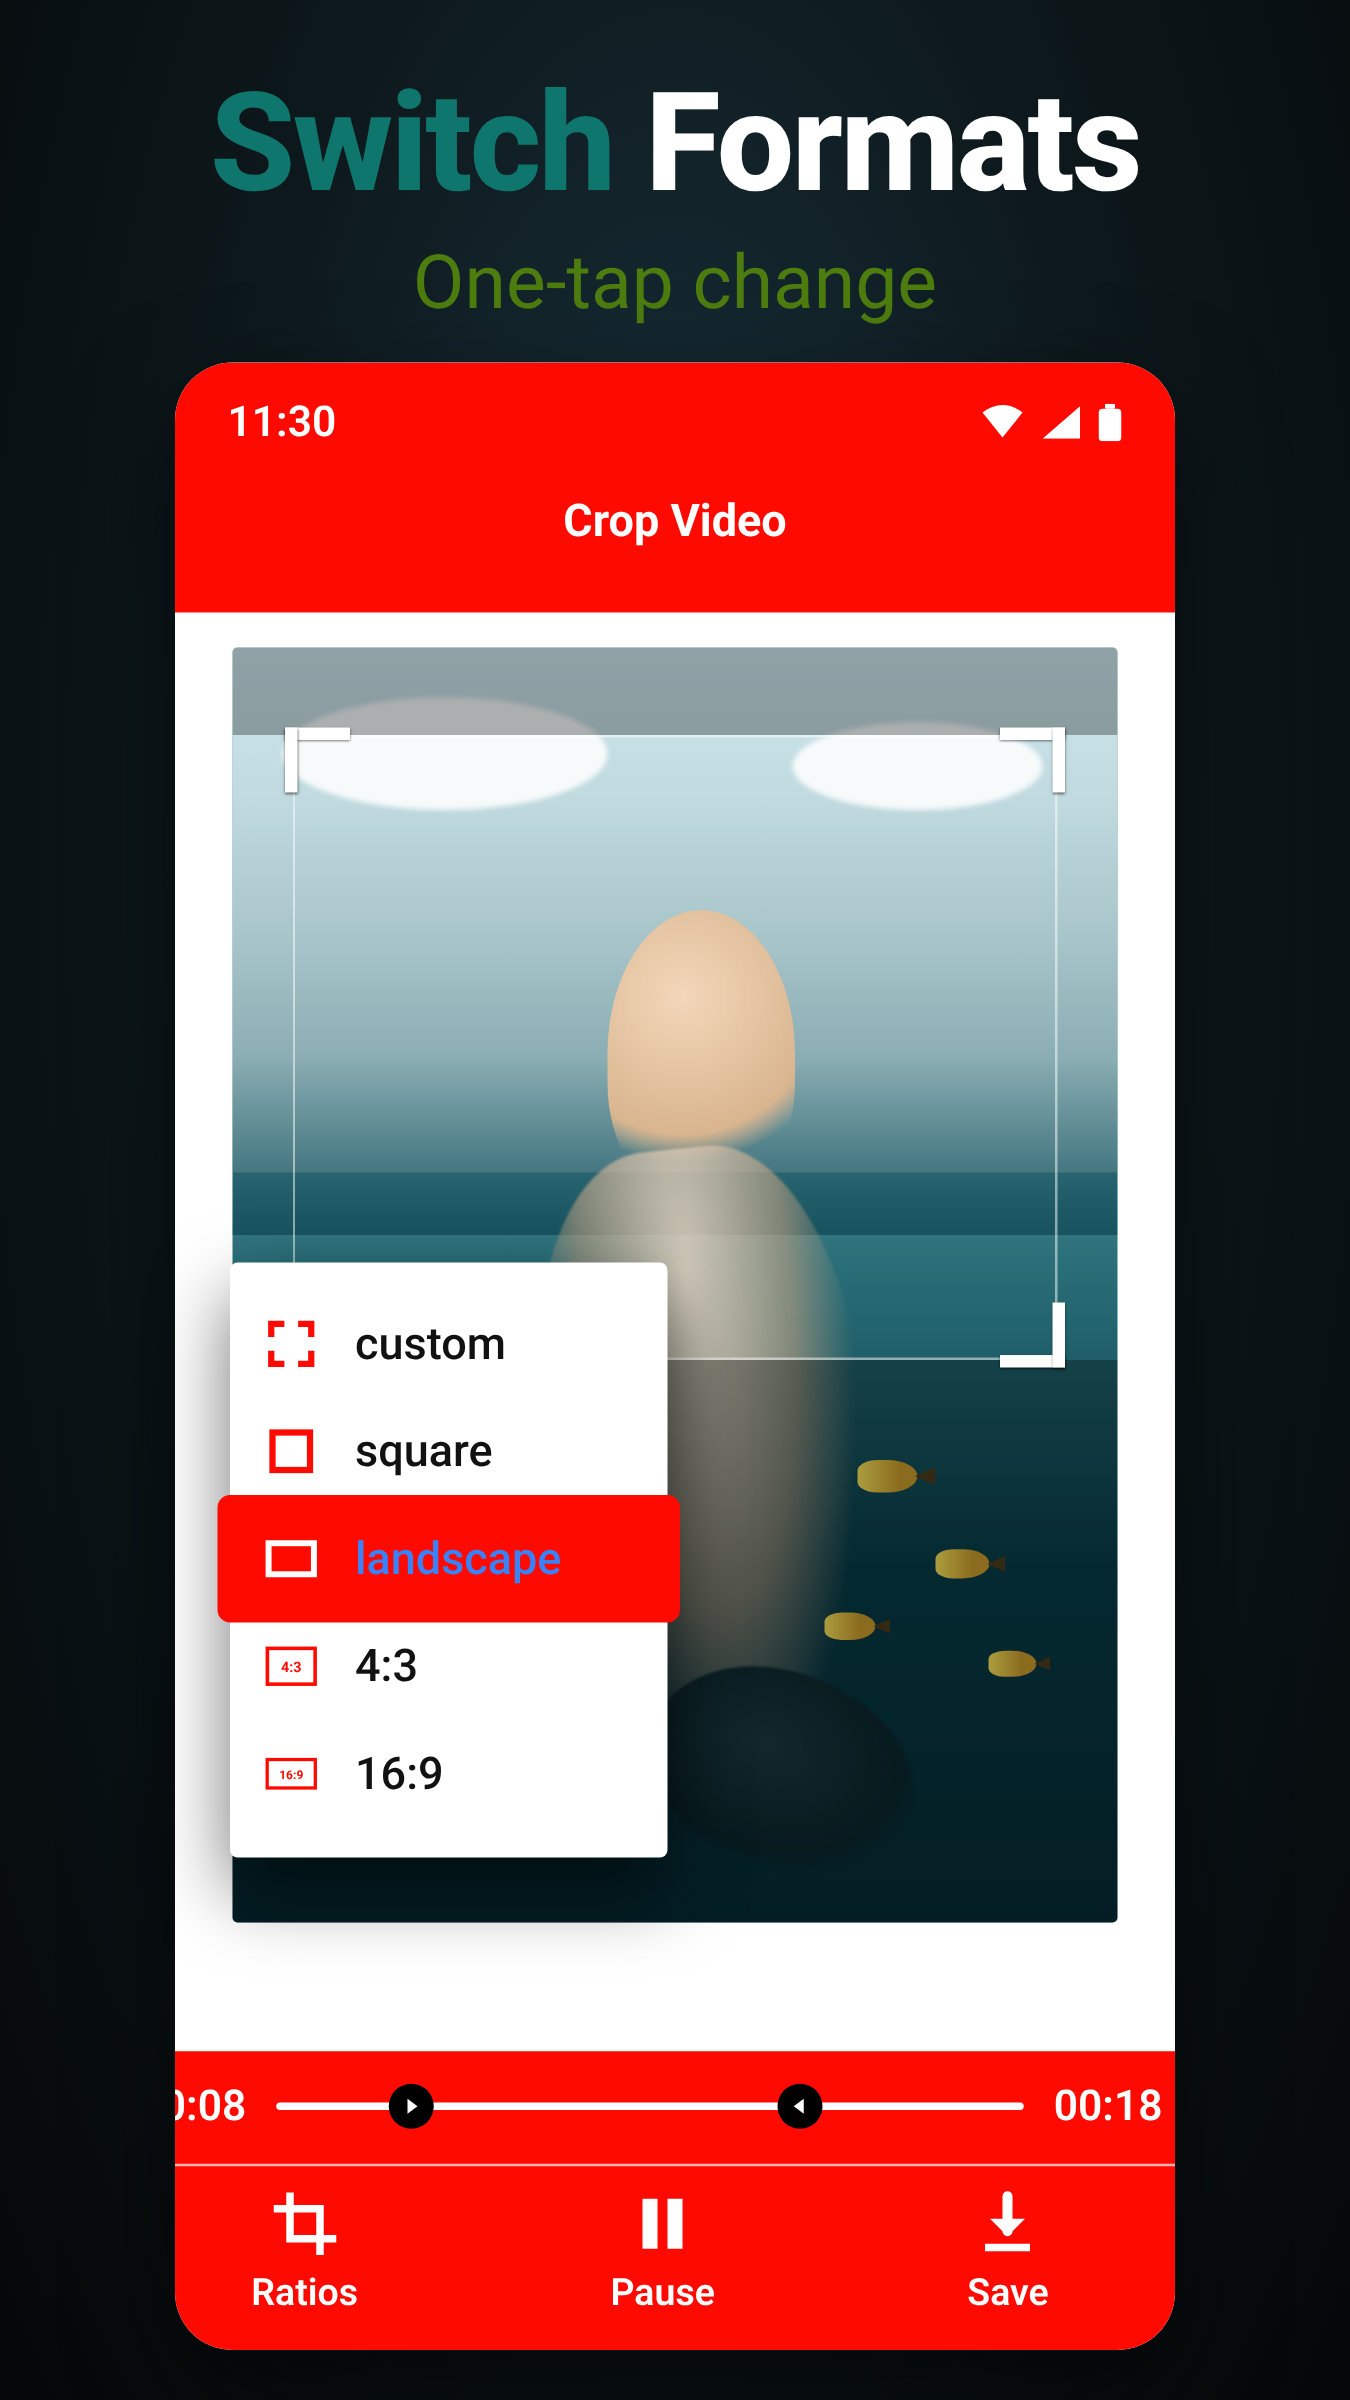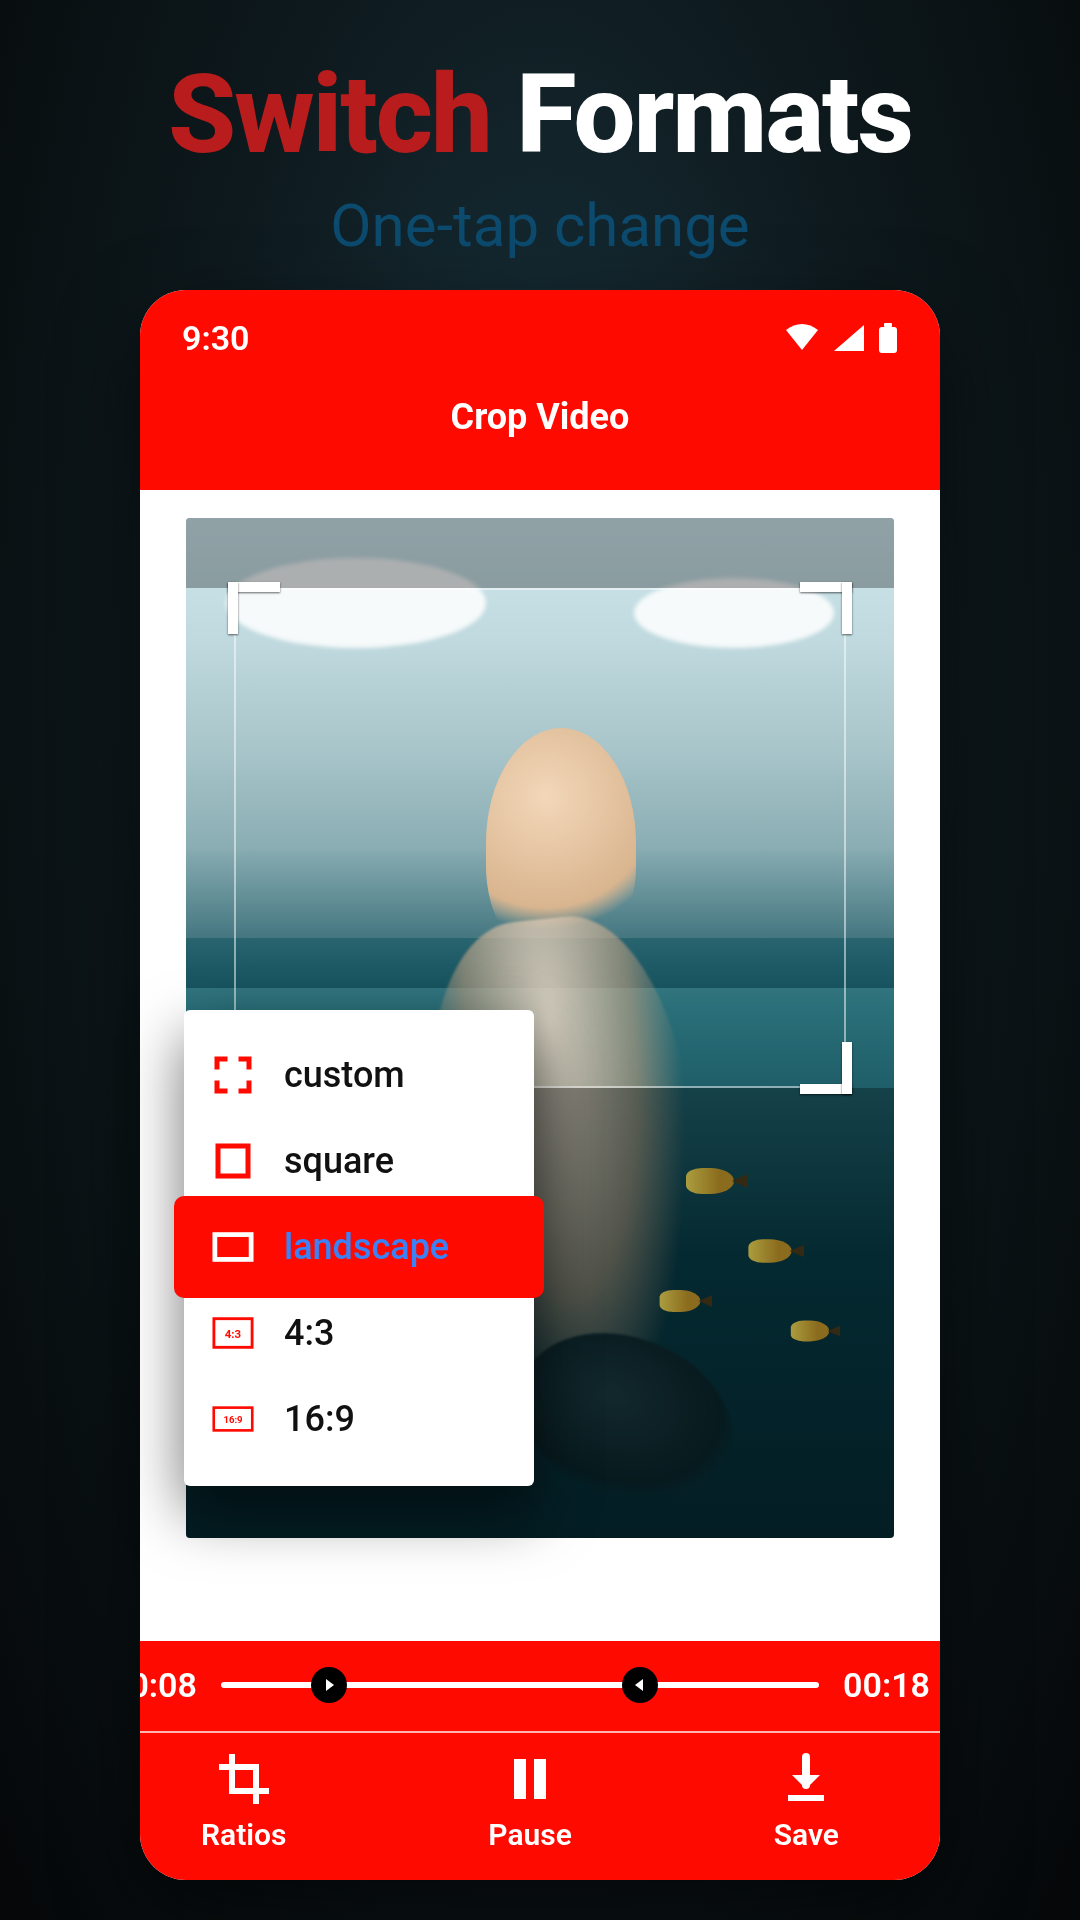--- a/index.html
+++ b/index.html
@@ -19,7 +19,7 @@
     letter-spacing: -2px;
     line-height: 1.0;
   }
-  .hero-title .accent { color: #b91c1c; }
+  .hero-title .accent { color: #0f766e; }
   .hero-title .rest { color: #ffffff; }
   .hero-sub {
     color: #0c4a6e;

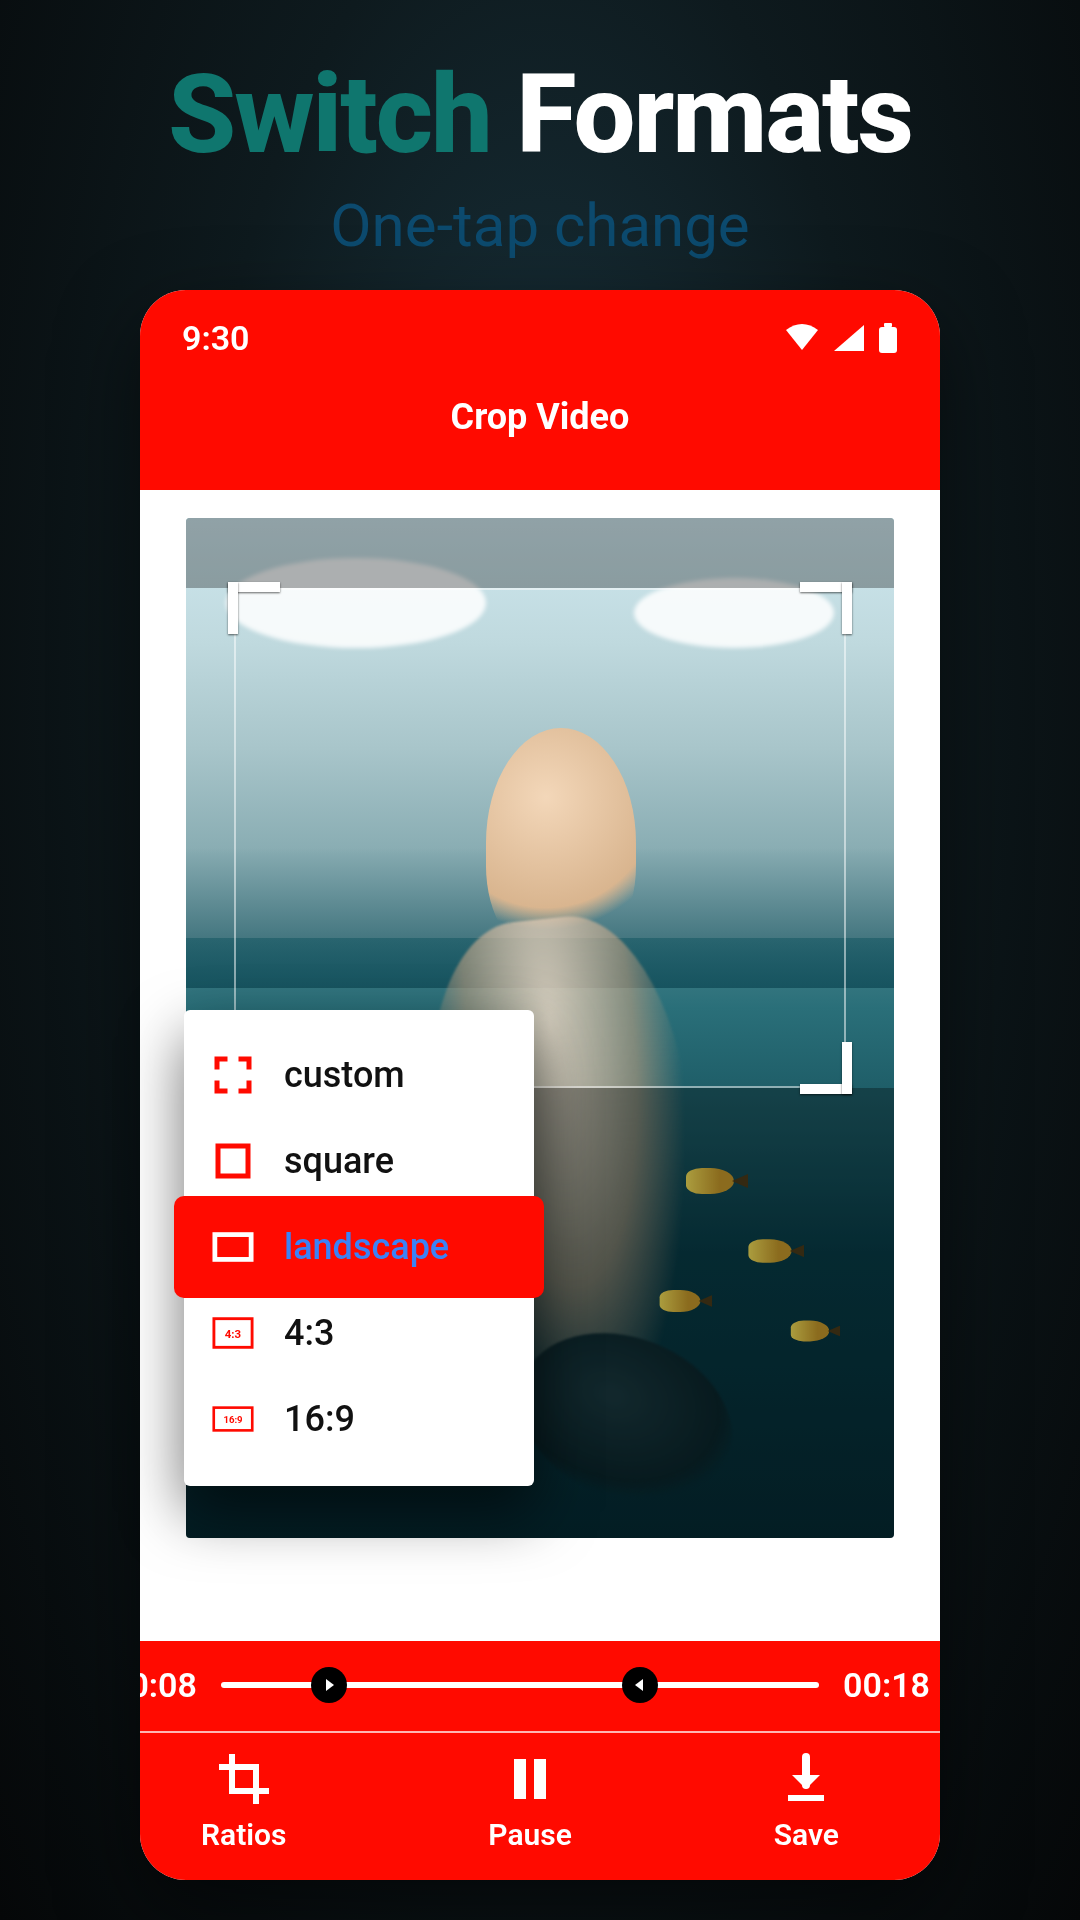--- a/index.html
+++ b/index.html
@@ -22,7 +22,7 @@
   .hero-title .accent { color: #0f766e; }
   .hero-title .rest { color: #ffffff; }
   .hero-sub {
-    color: #0c4a6e;
+    color: #4d7c0f;
     font-size: 60px;
     font-weight: 400;
     margin-top: 20px;

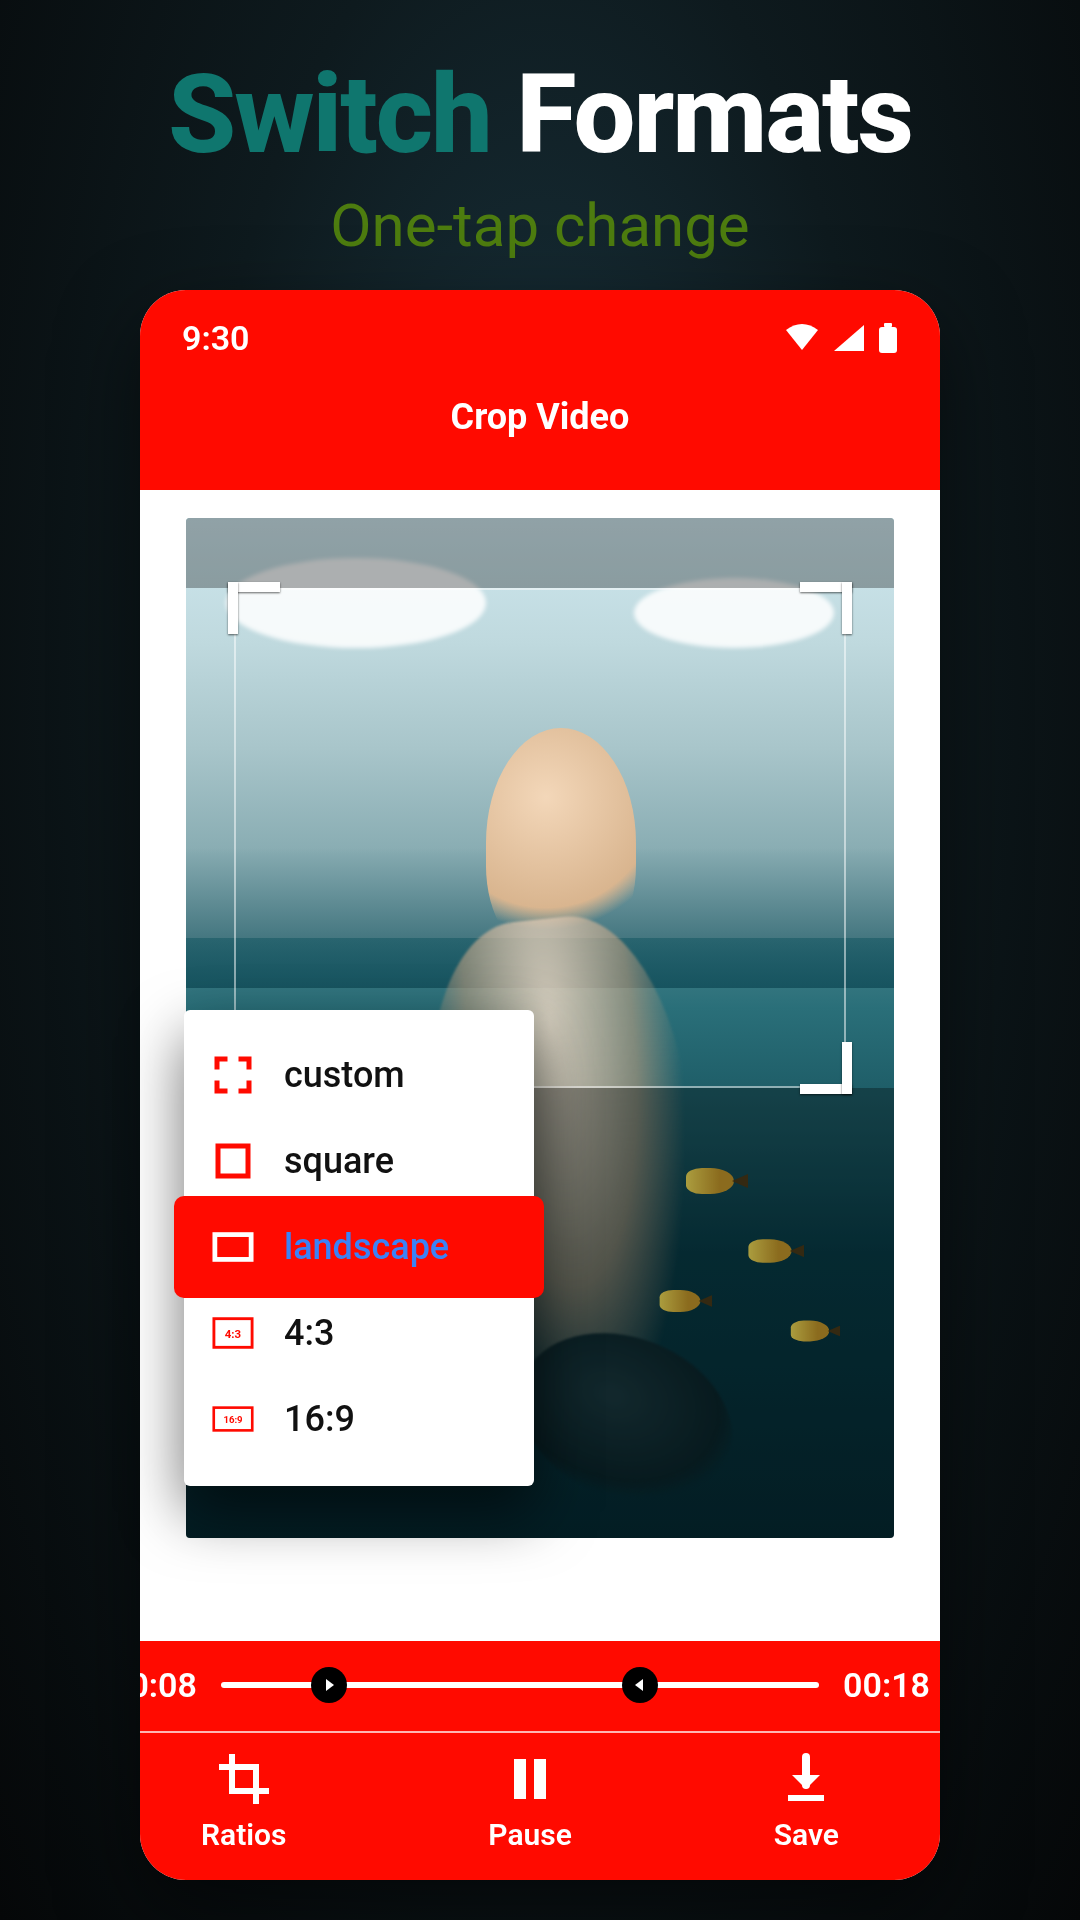--- a/index.html
+++ b/index.html
@@ -242,7 +242,7 @@
 
     <div class="status-and-title">
       <div class="status-row">
-        <span>9:30</span>
+        <span>11:30</span>
         <span class="status-icons">
           <svg width="36" height="28" viewBox="0 0 36 28">
               <path d="M18 26 L34 6 C24 -2 12 -2 2 6 Z" fill="#ffffff"></path>

